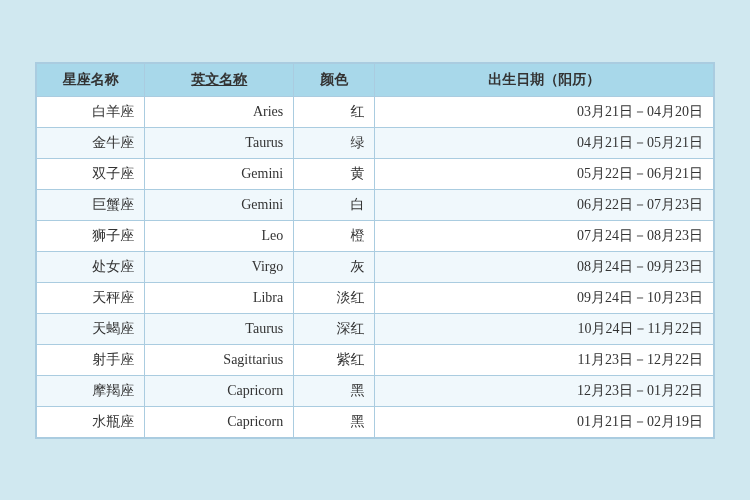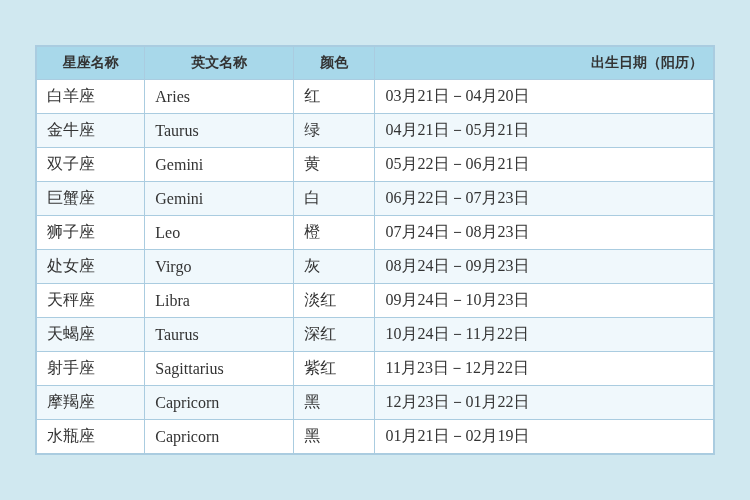--- a/index.html
+++ b/index.html
@@ -60,7 +60,7 @@
     }
 
     .col-chinese { width: 16%; }
-    .col-english { width: 22%; }
+    .col-english { width: 22%; text-decoration: underline; }
     .col-color   { width: 12%; }
     .col-date    { width: 50%; text-align: right; }
   </style>

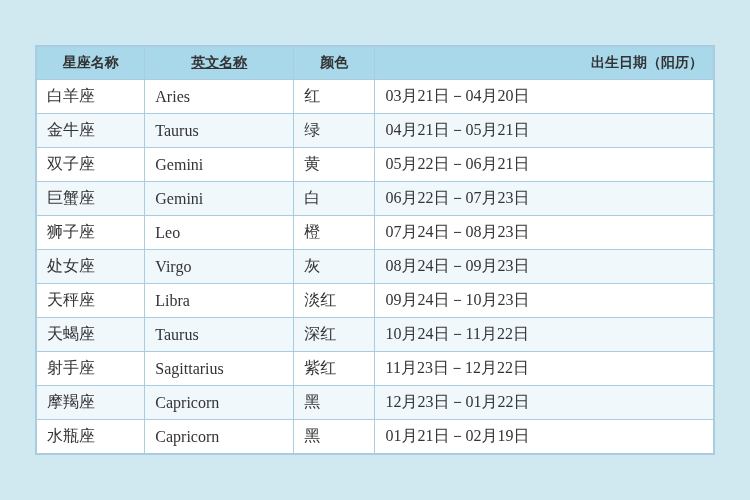--- a/index.html
+++ b/index.html
@@ -62,7 +62,7 @@
     .col-chinese { width: 16%; }
     .col-english { width: 22%; text-decoration: underline; }
     .col-color   { width: 12%; }
-    .col-date    { width: 50%; text-align: right; }
+    .col-date    { width: 50%; }
   </style>
 </head>
 <body>

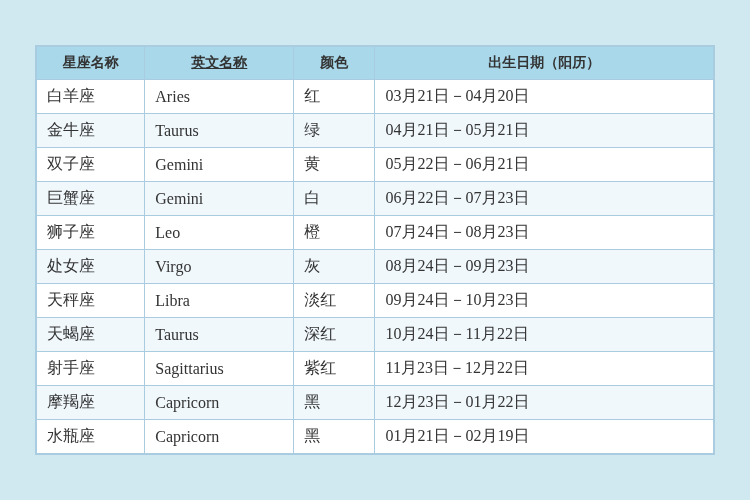--- a/index.html
+++ b/index.html
@@ -54,9 +54,9 @@
     tbody td {
       border: 1px solid #aacce0;
       padding: 6px 10px;
-      text-align: left;
+      text-align: right;
       color: #333;
-      font-size: 16px;
+      font-size: 14px;
     }
 
     .col-chinese { width: 16%; }

